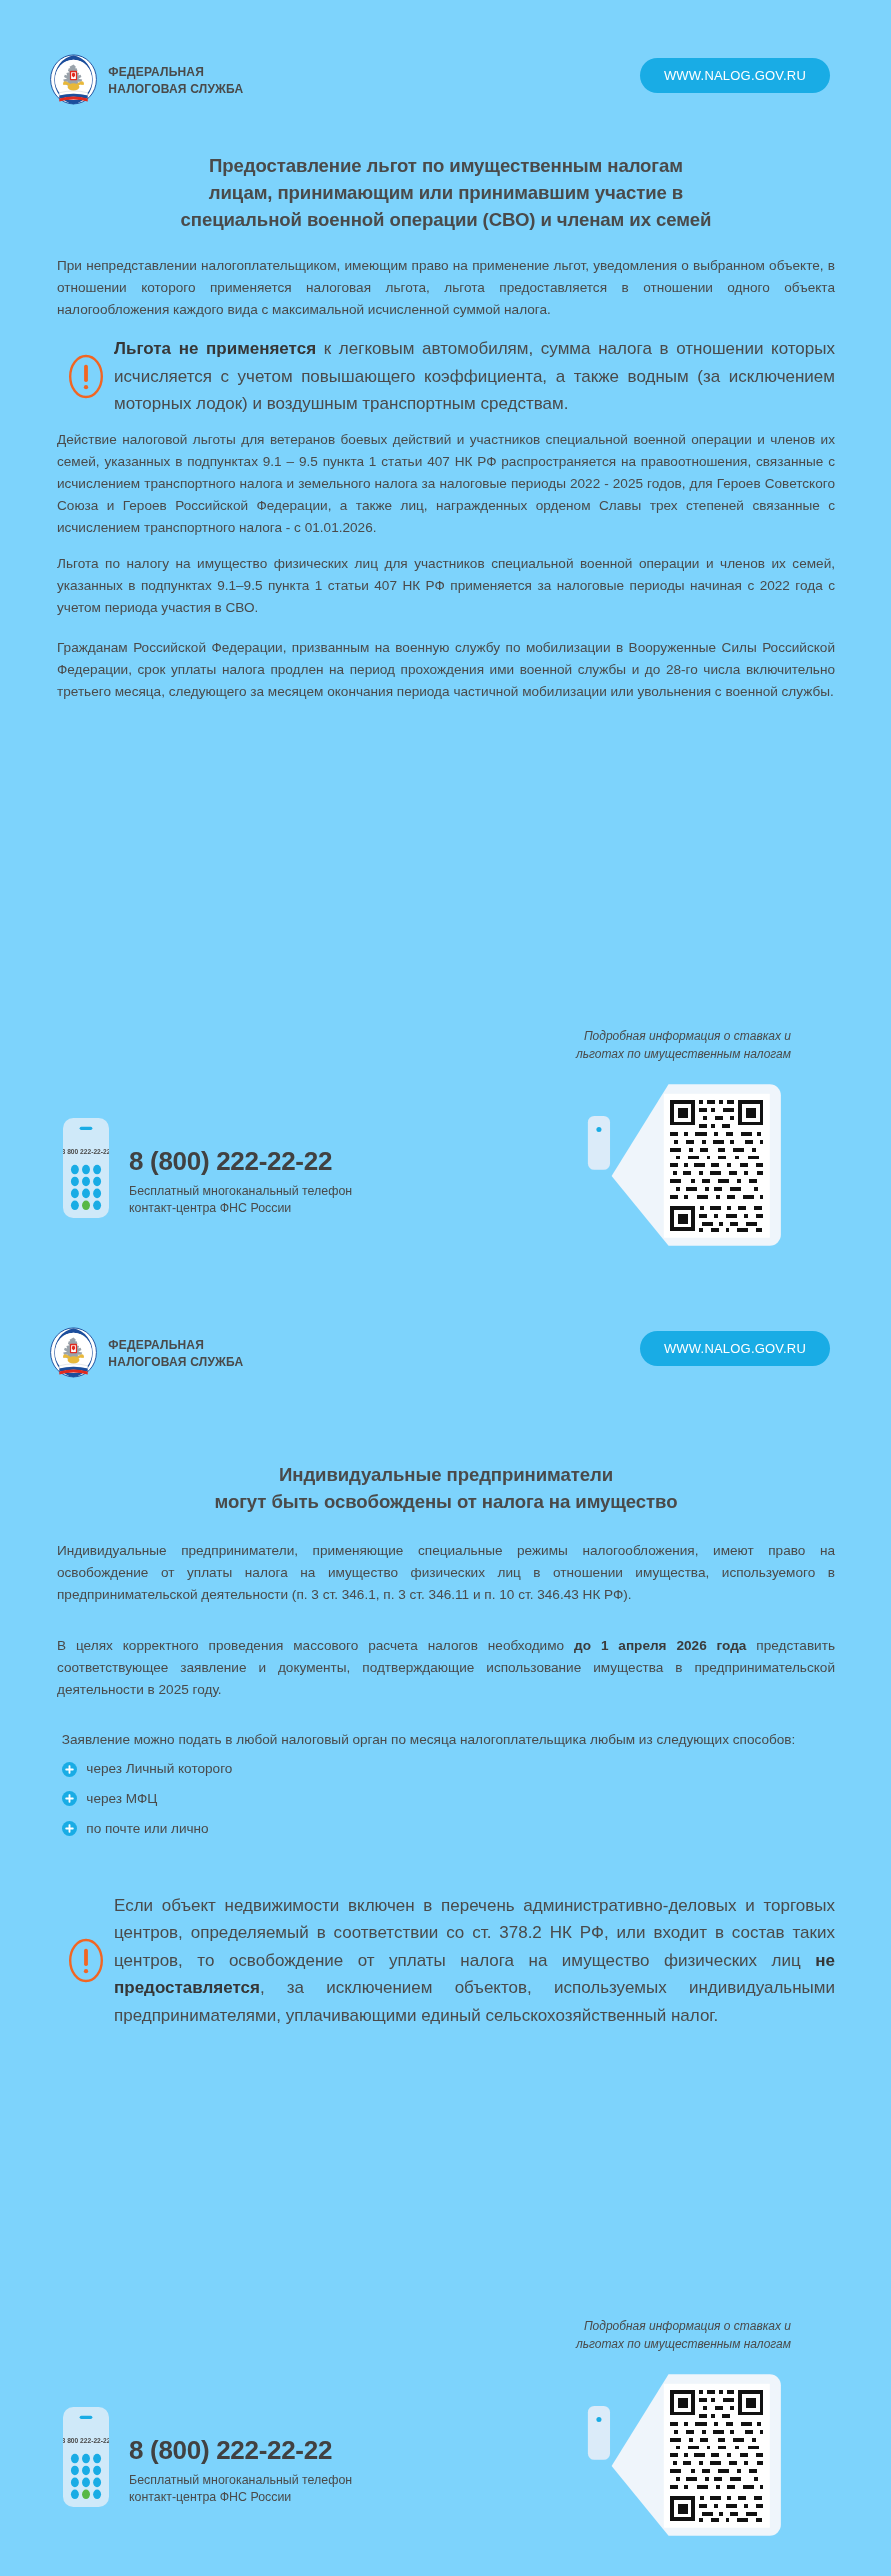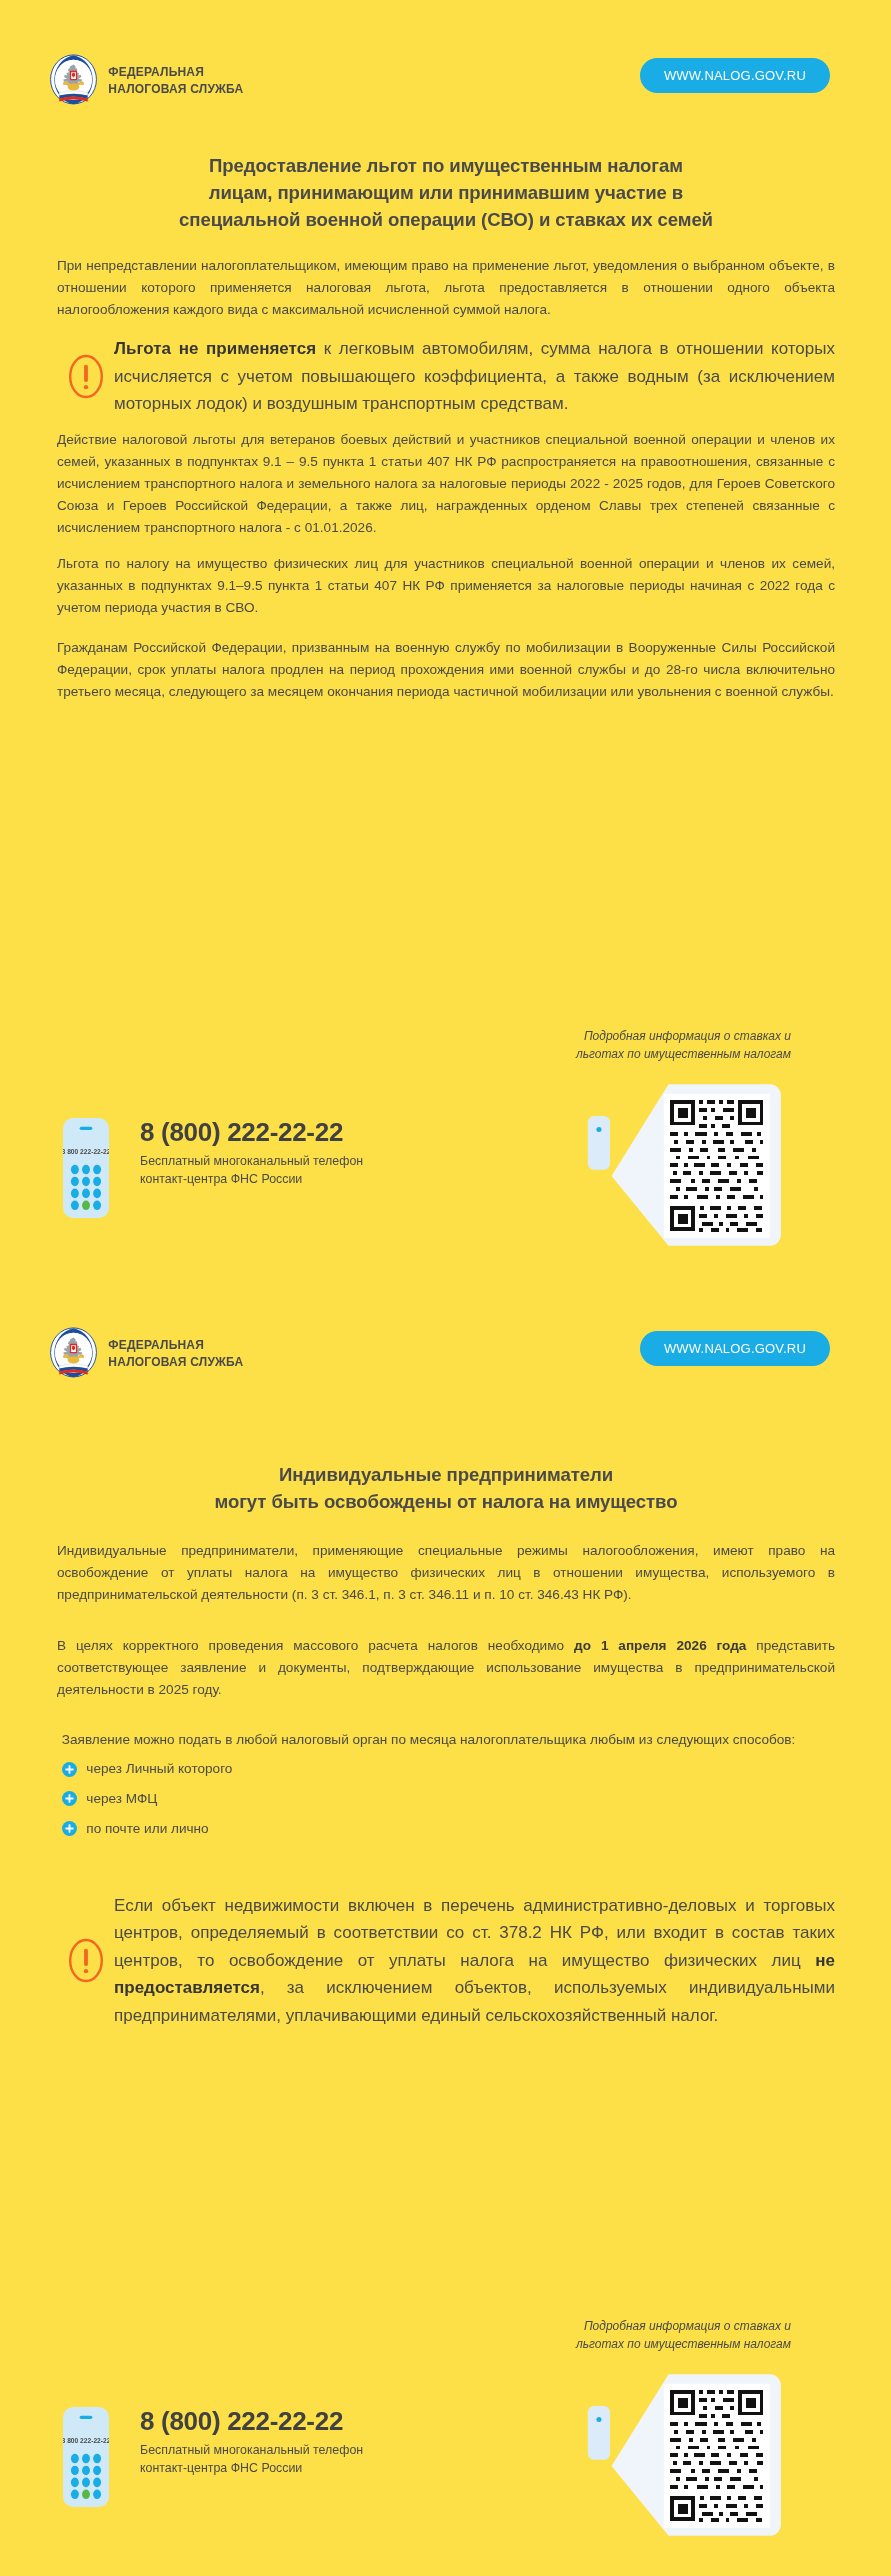--- a/index.html
+++ b/index.html
@@ -22,7 +22,7 @@
     width: 892px;
     height: 1288px;
     position: relative;
-    background: #fde047;
+    background: #7dd3fc;
     overflow: hidden;
   }
 

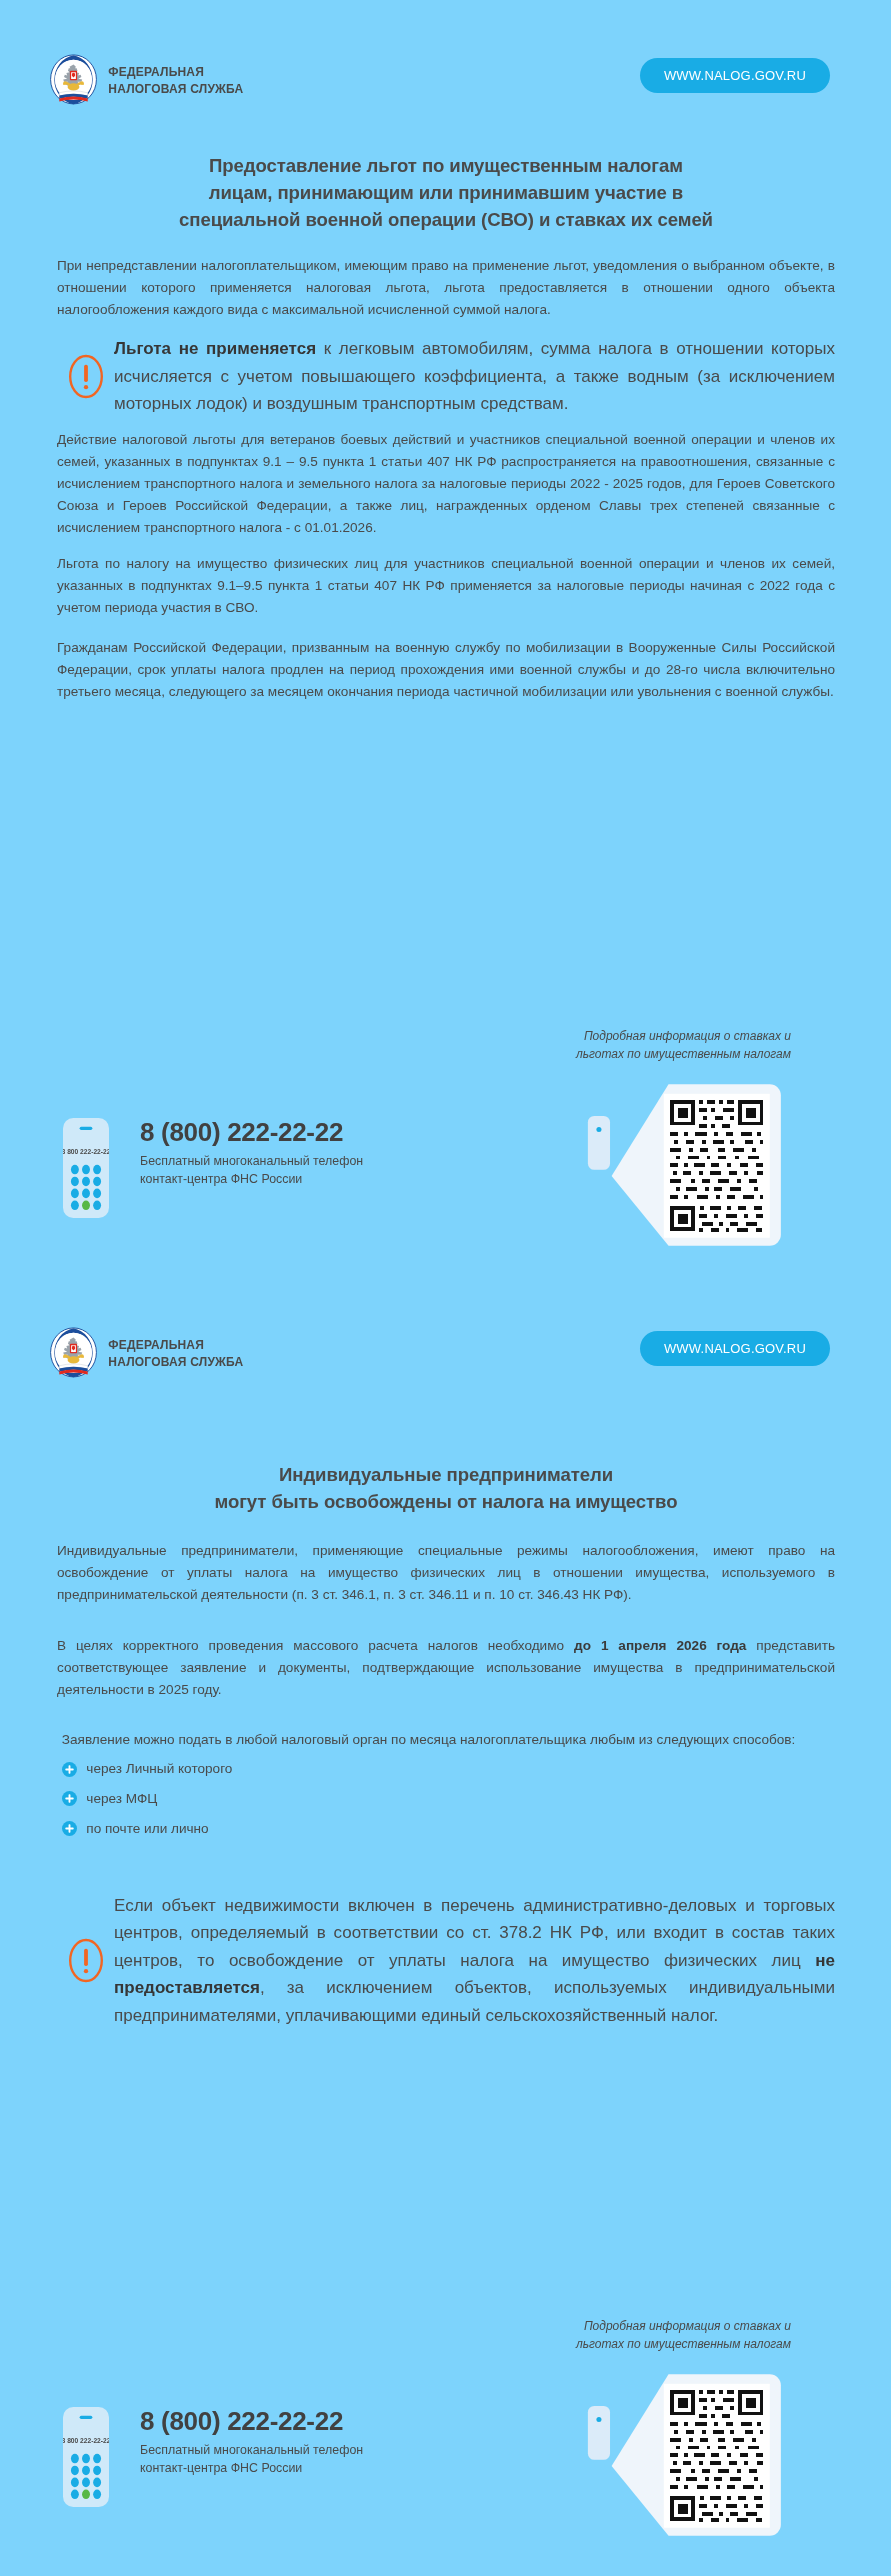--- a/index.html
+++ b/index.html
@@ -233,7 +233,7 @@
     <h1 class="title" style="top:141px;">
       <span>Предоставление льгот по имущественным налогам</span>
       <span>лицам, принимающим или принимавшим участие в</span>
-      <span>специальной военной операции (СВО) и ставках их семей</span>
+      <span>специальной военной операции (СВО) и членам их семей</span>
     </h1>
 
     <div class="body-wrap" style="top:255px;">

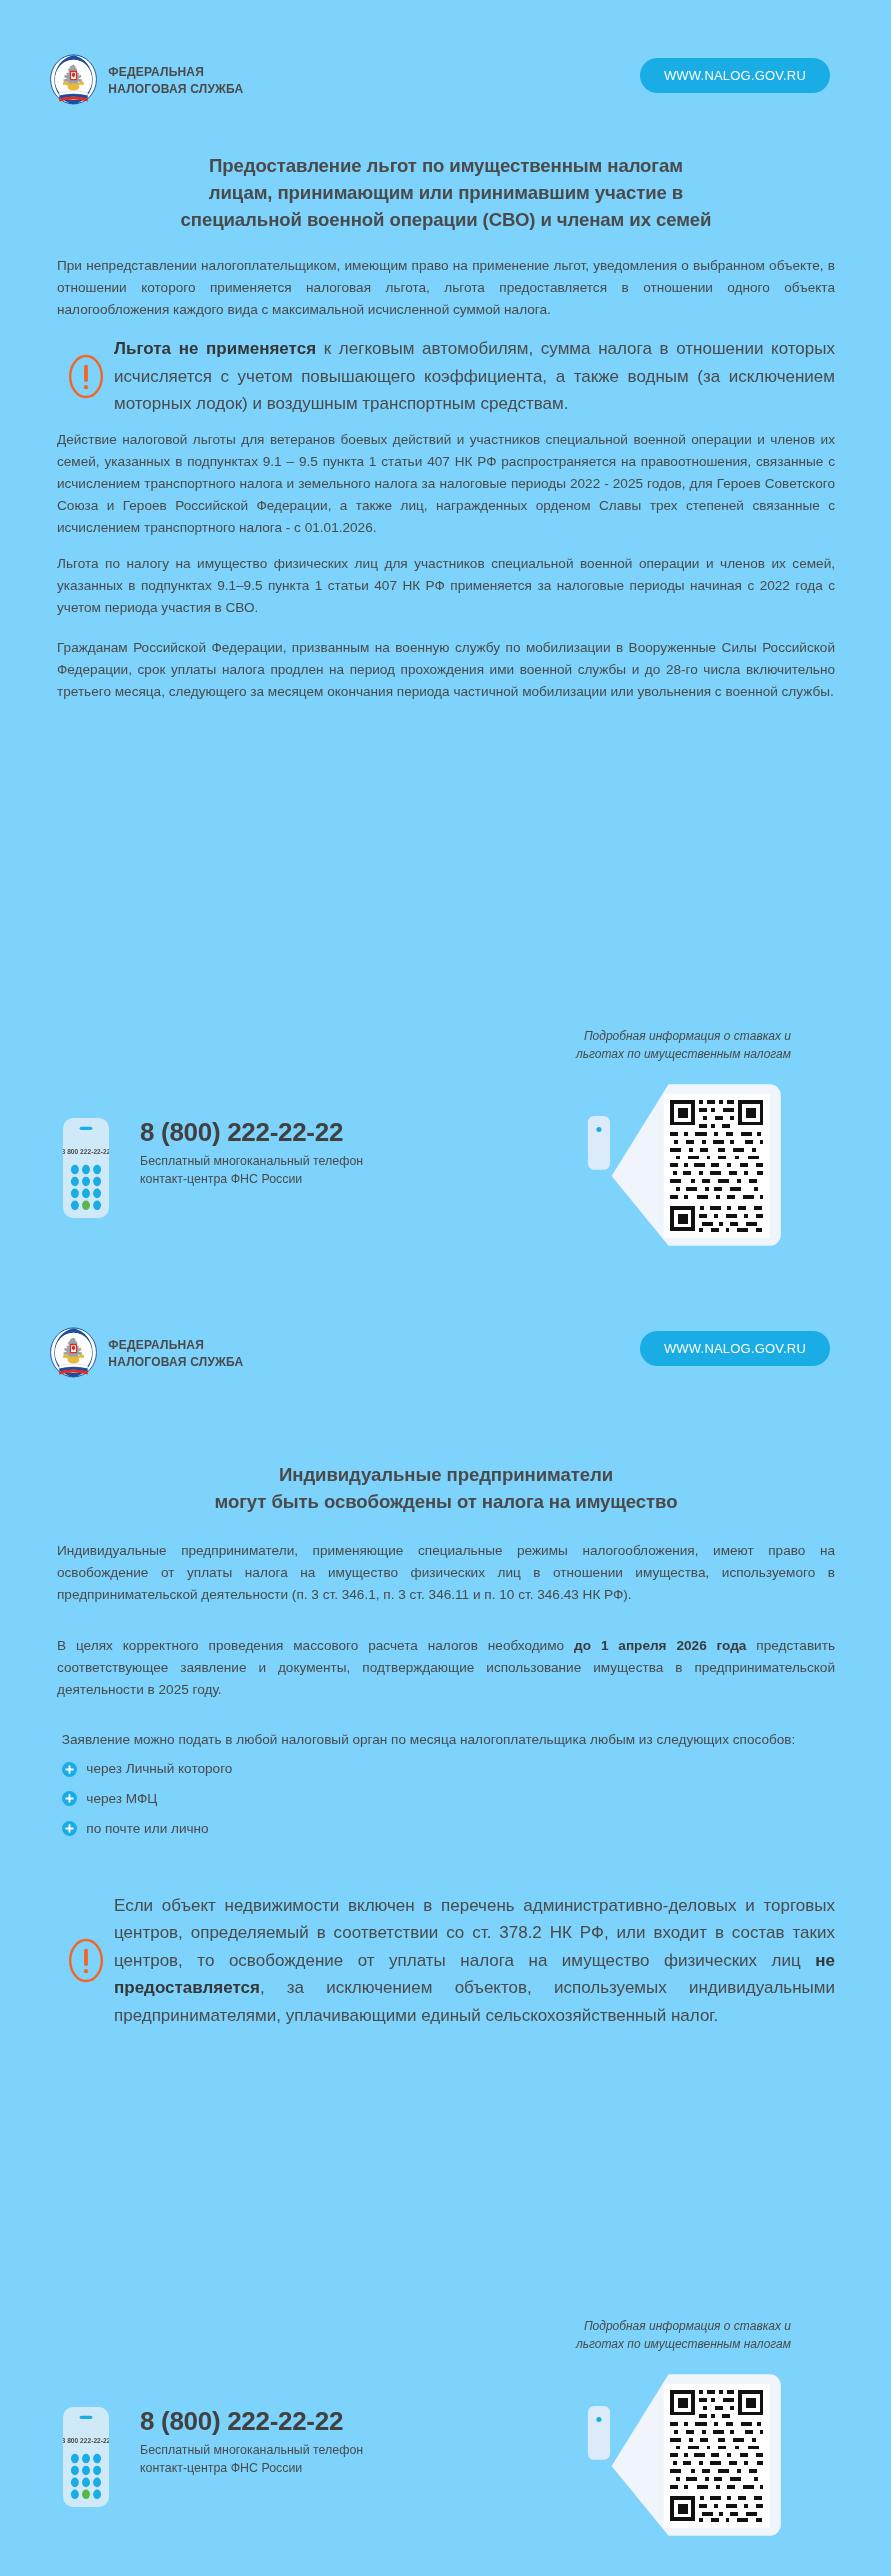--- a/index.html
+++ b/index.html
@@ -166,8 +166,8 @@
   .phone-block {
     position: absolute;
     display: flex;
-    align-items: flex-start;
-    gap: 31px;
+    align-items: flex-end;
+    gap: 20px;
   }
   .phone-ico { width: 46px; height: 100px; display:block; flex:none; }
   .phone-num {

